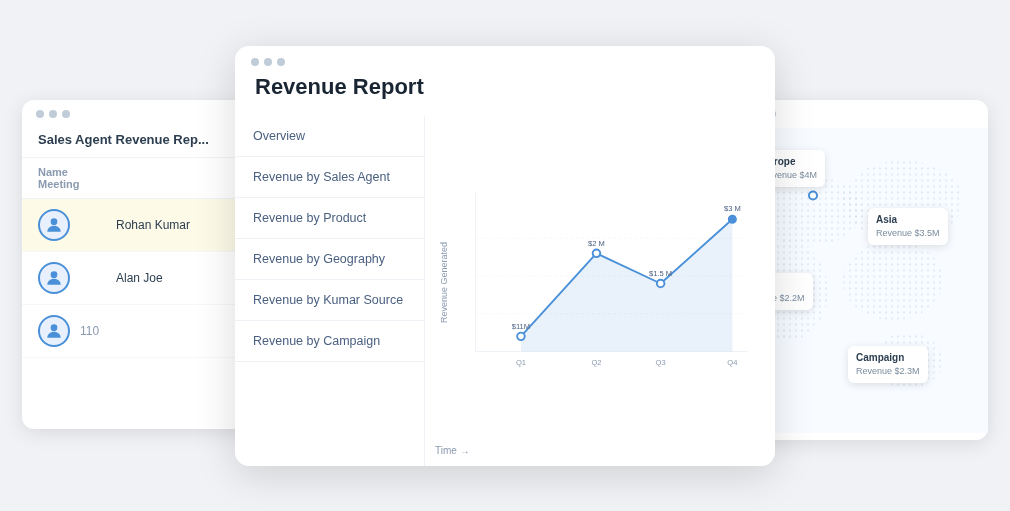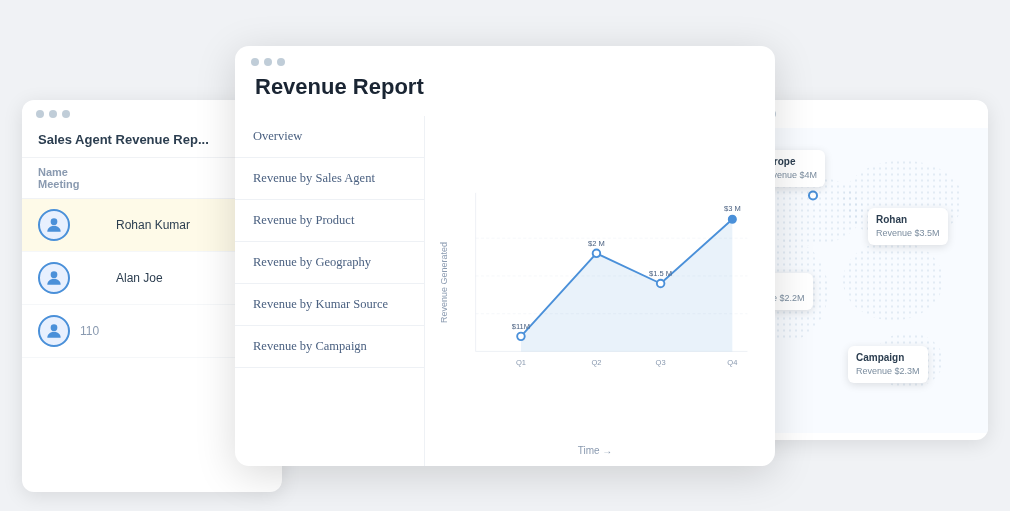--- a/index.html
+++ b/index.html
@@ -21,7 +21,7 @@
       left: 22px;
       top: 100px;
       width: 260px;
-      height: 392px;
+      height: 329px;
       background: #fff;
       border-radius: 12px;
       box-shadow: 0 4px 20px rgba(0,0,0,0.10);

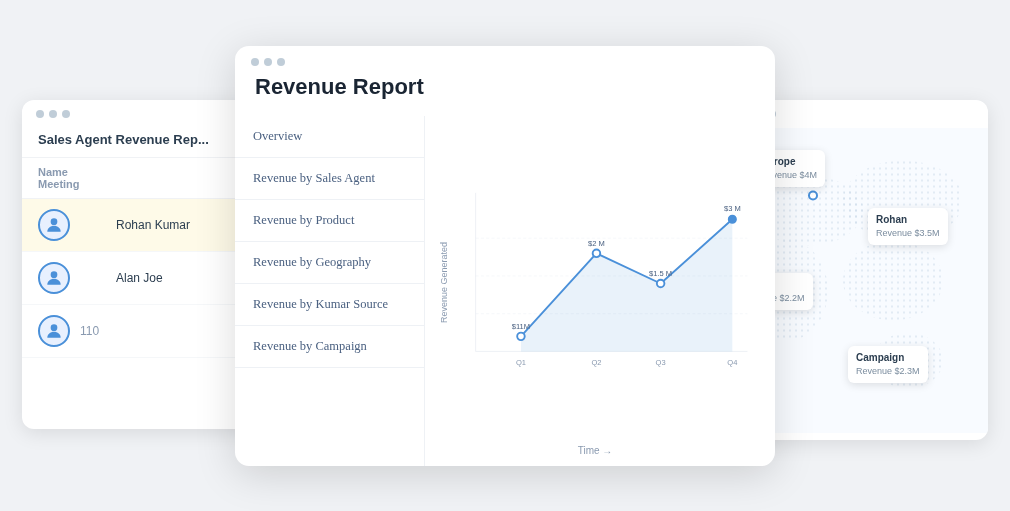--- a/index.html
+++ b/index.html
@@ -167,7 +167,6 @@
       cursor: pointer;
       border-bottom: 1px solid #eef1f5;
       transition: background 0.1s;
-      font-family: Liberation Serif, serif;
     }
 
     

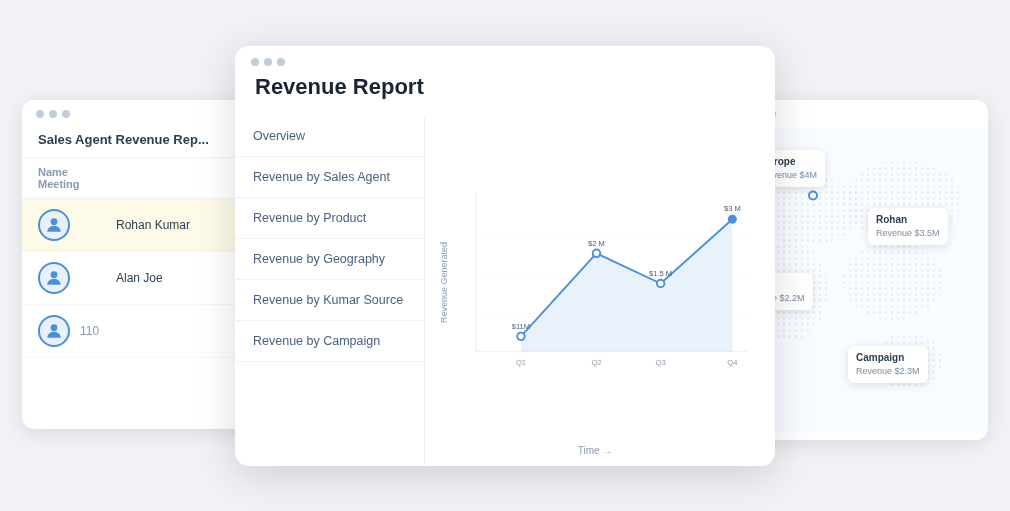--- a/index.html
+++ b/index.html
@@ -270,7 +270,7 @@
       <div class="geo-rev">Revenue $4M</div>
     </div>
     <div class="geo-label" style="top:80px; left:140px;">
-      <div class="geo-name">Rohan</div>
+      <div class="geo-name">Asia</div>
       <div class="geo-rev">Revenue $3.5M</div>
     </div>
     <div class="geo-label" style="top:145px; left:5px;">

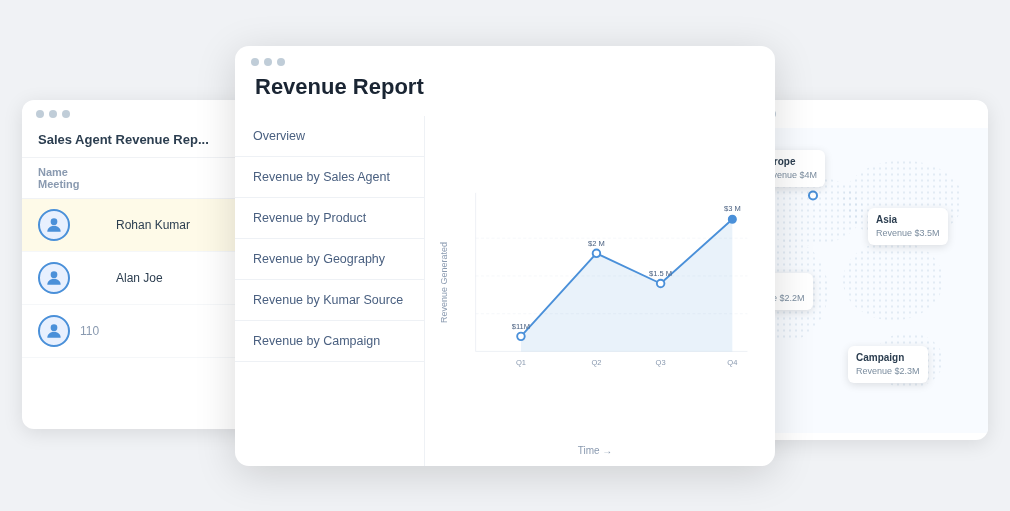--- a/index.html
+++ b/index.html
@@ -178,7 +178,7 @@
       position: relative;
     }
     .x-axis-label {
-      text-align: center;
+      text-align: left;
       font-size: 10px;
       color: #8a9ab0;
       padding-top: 4px;

